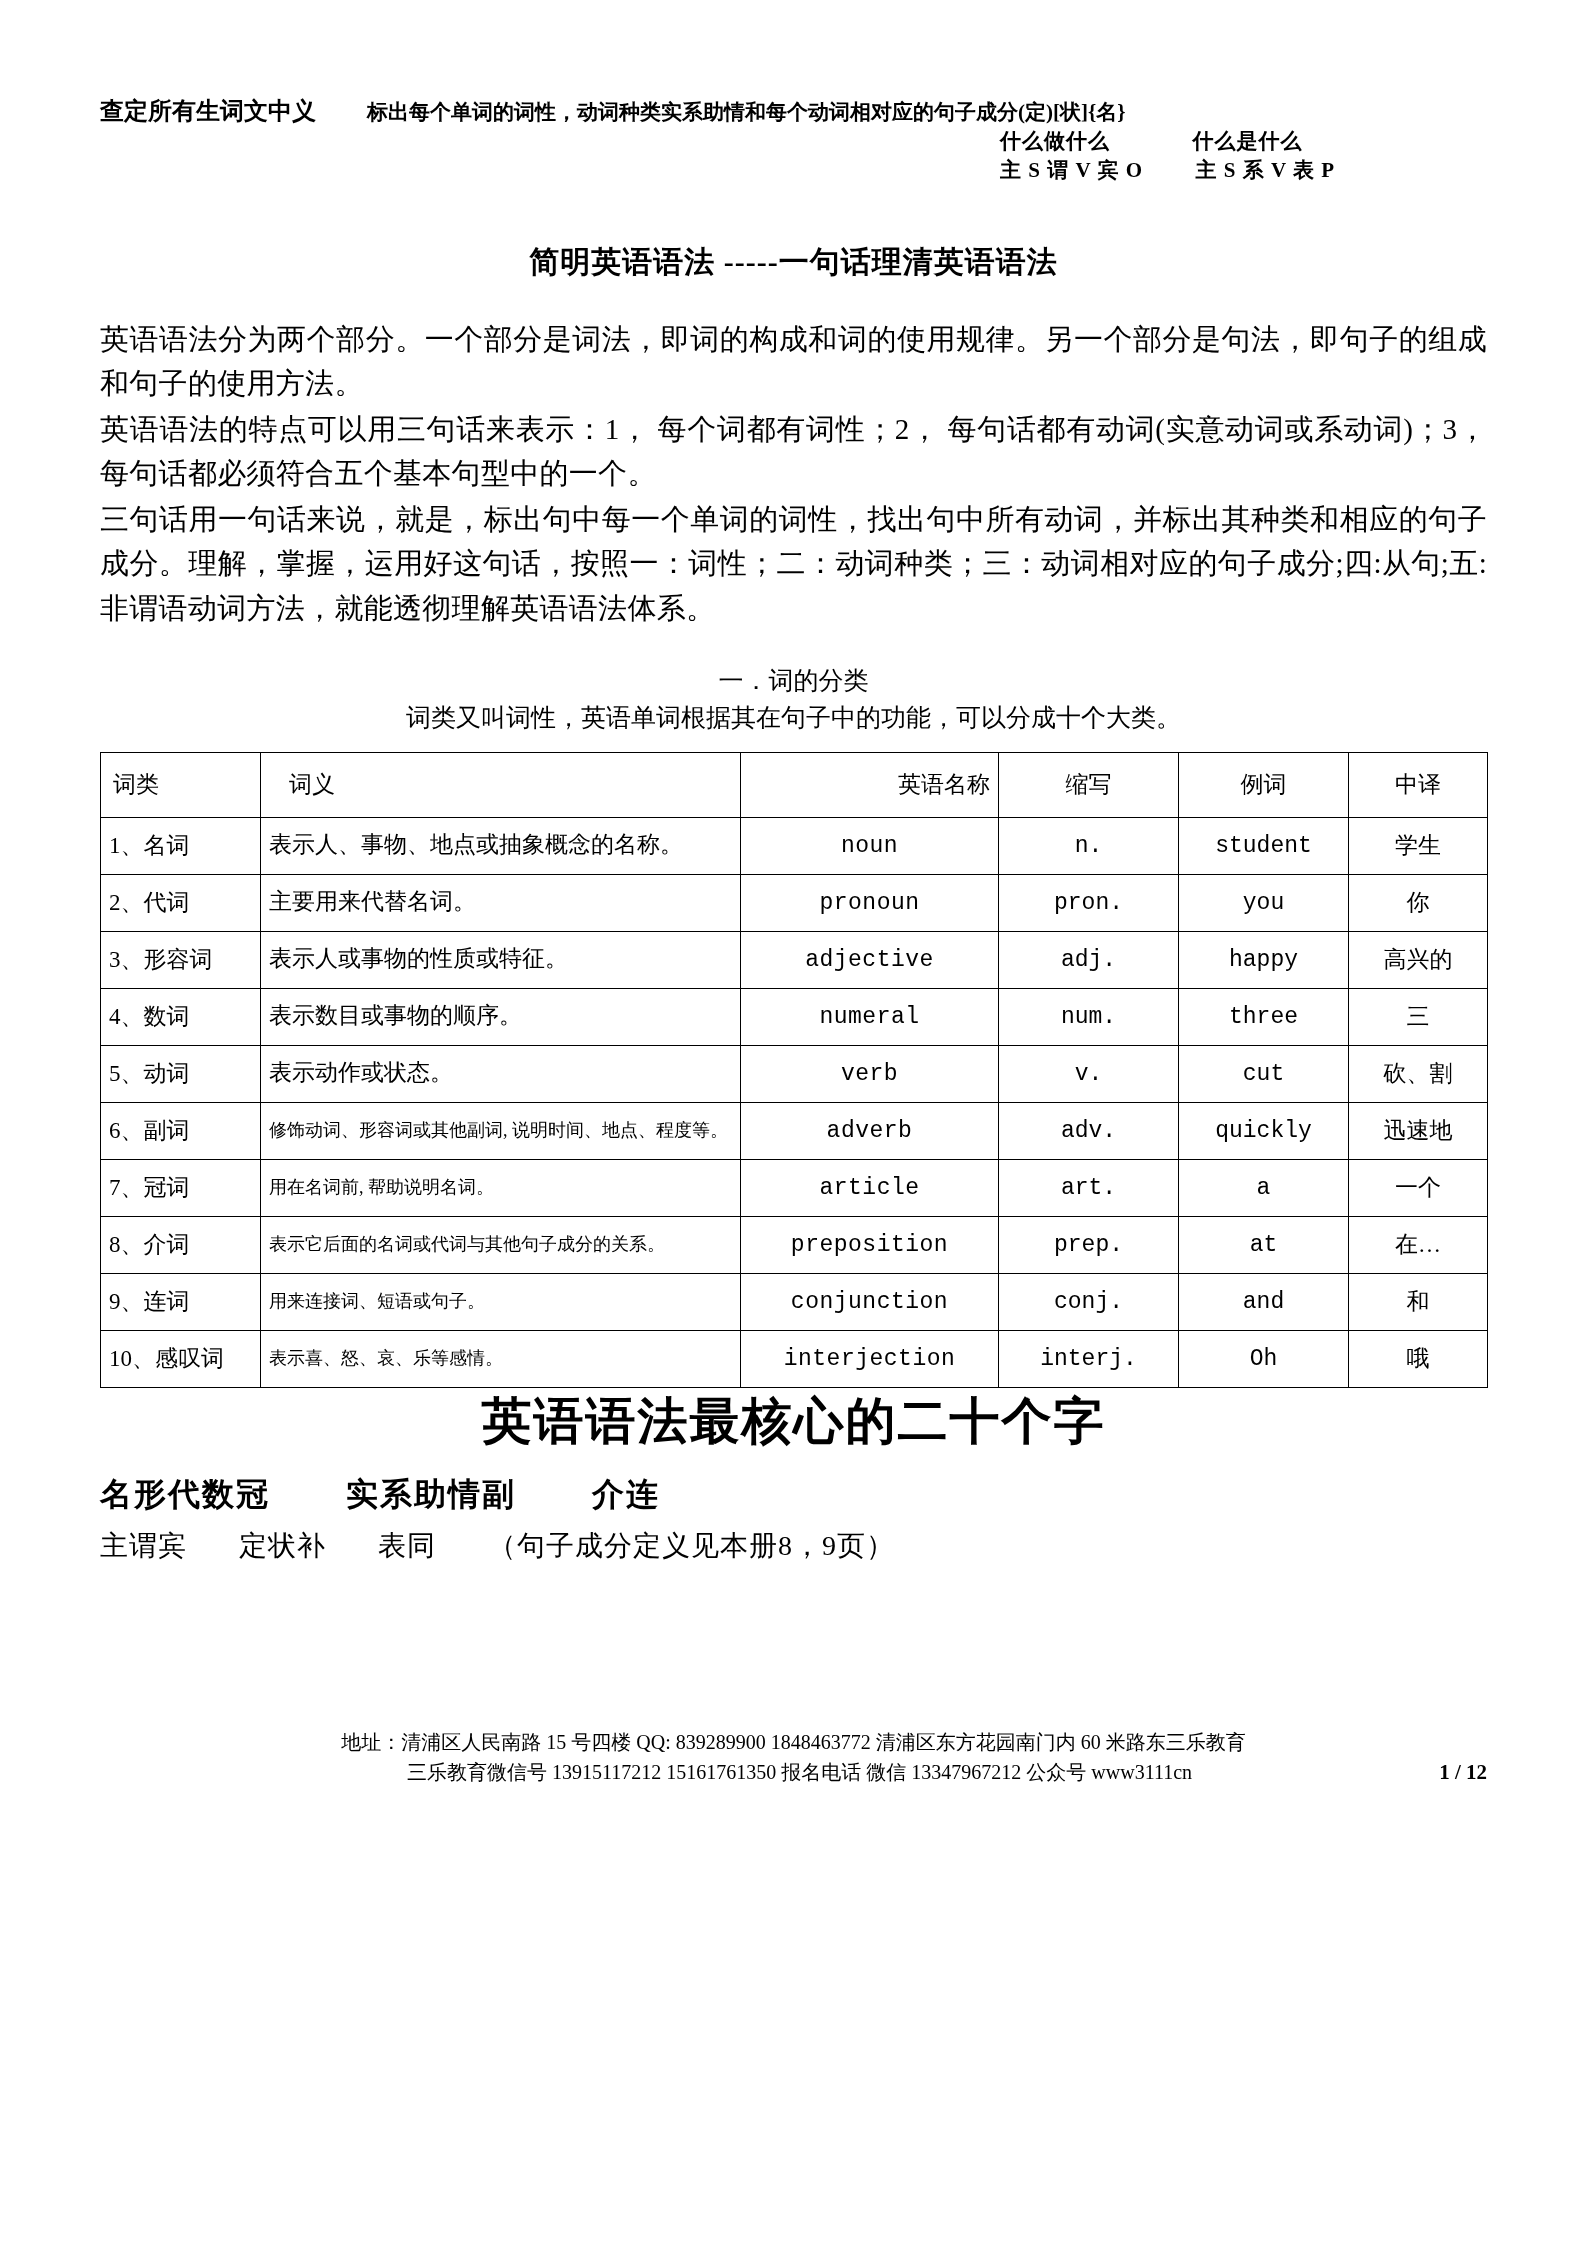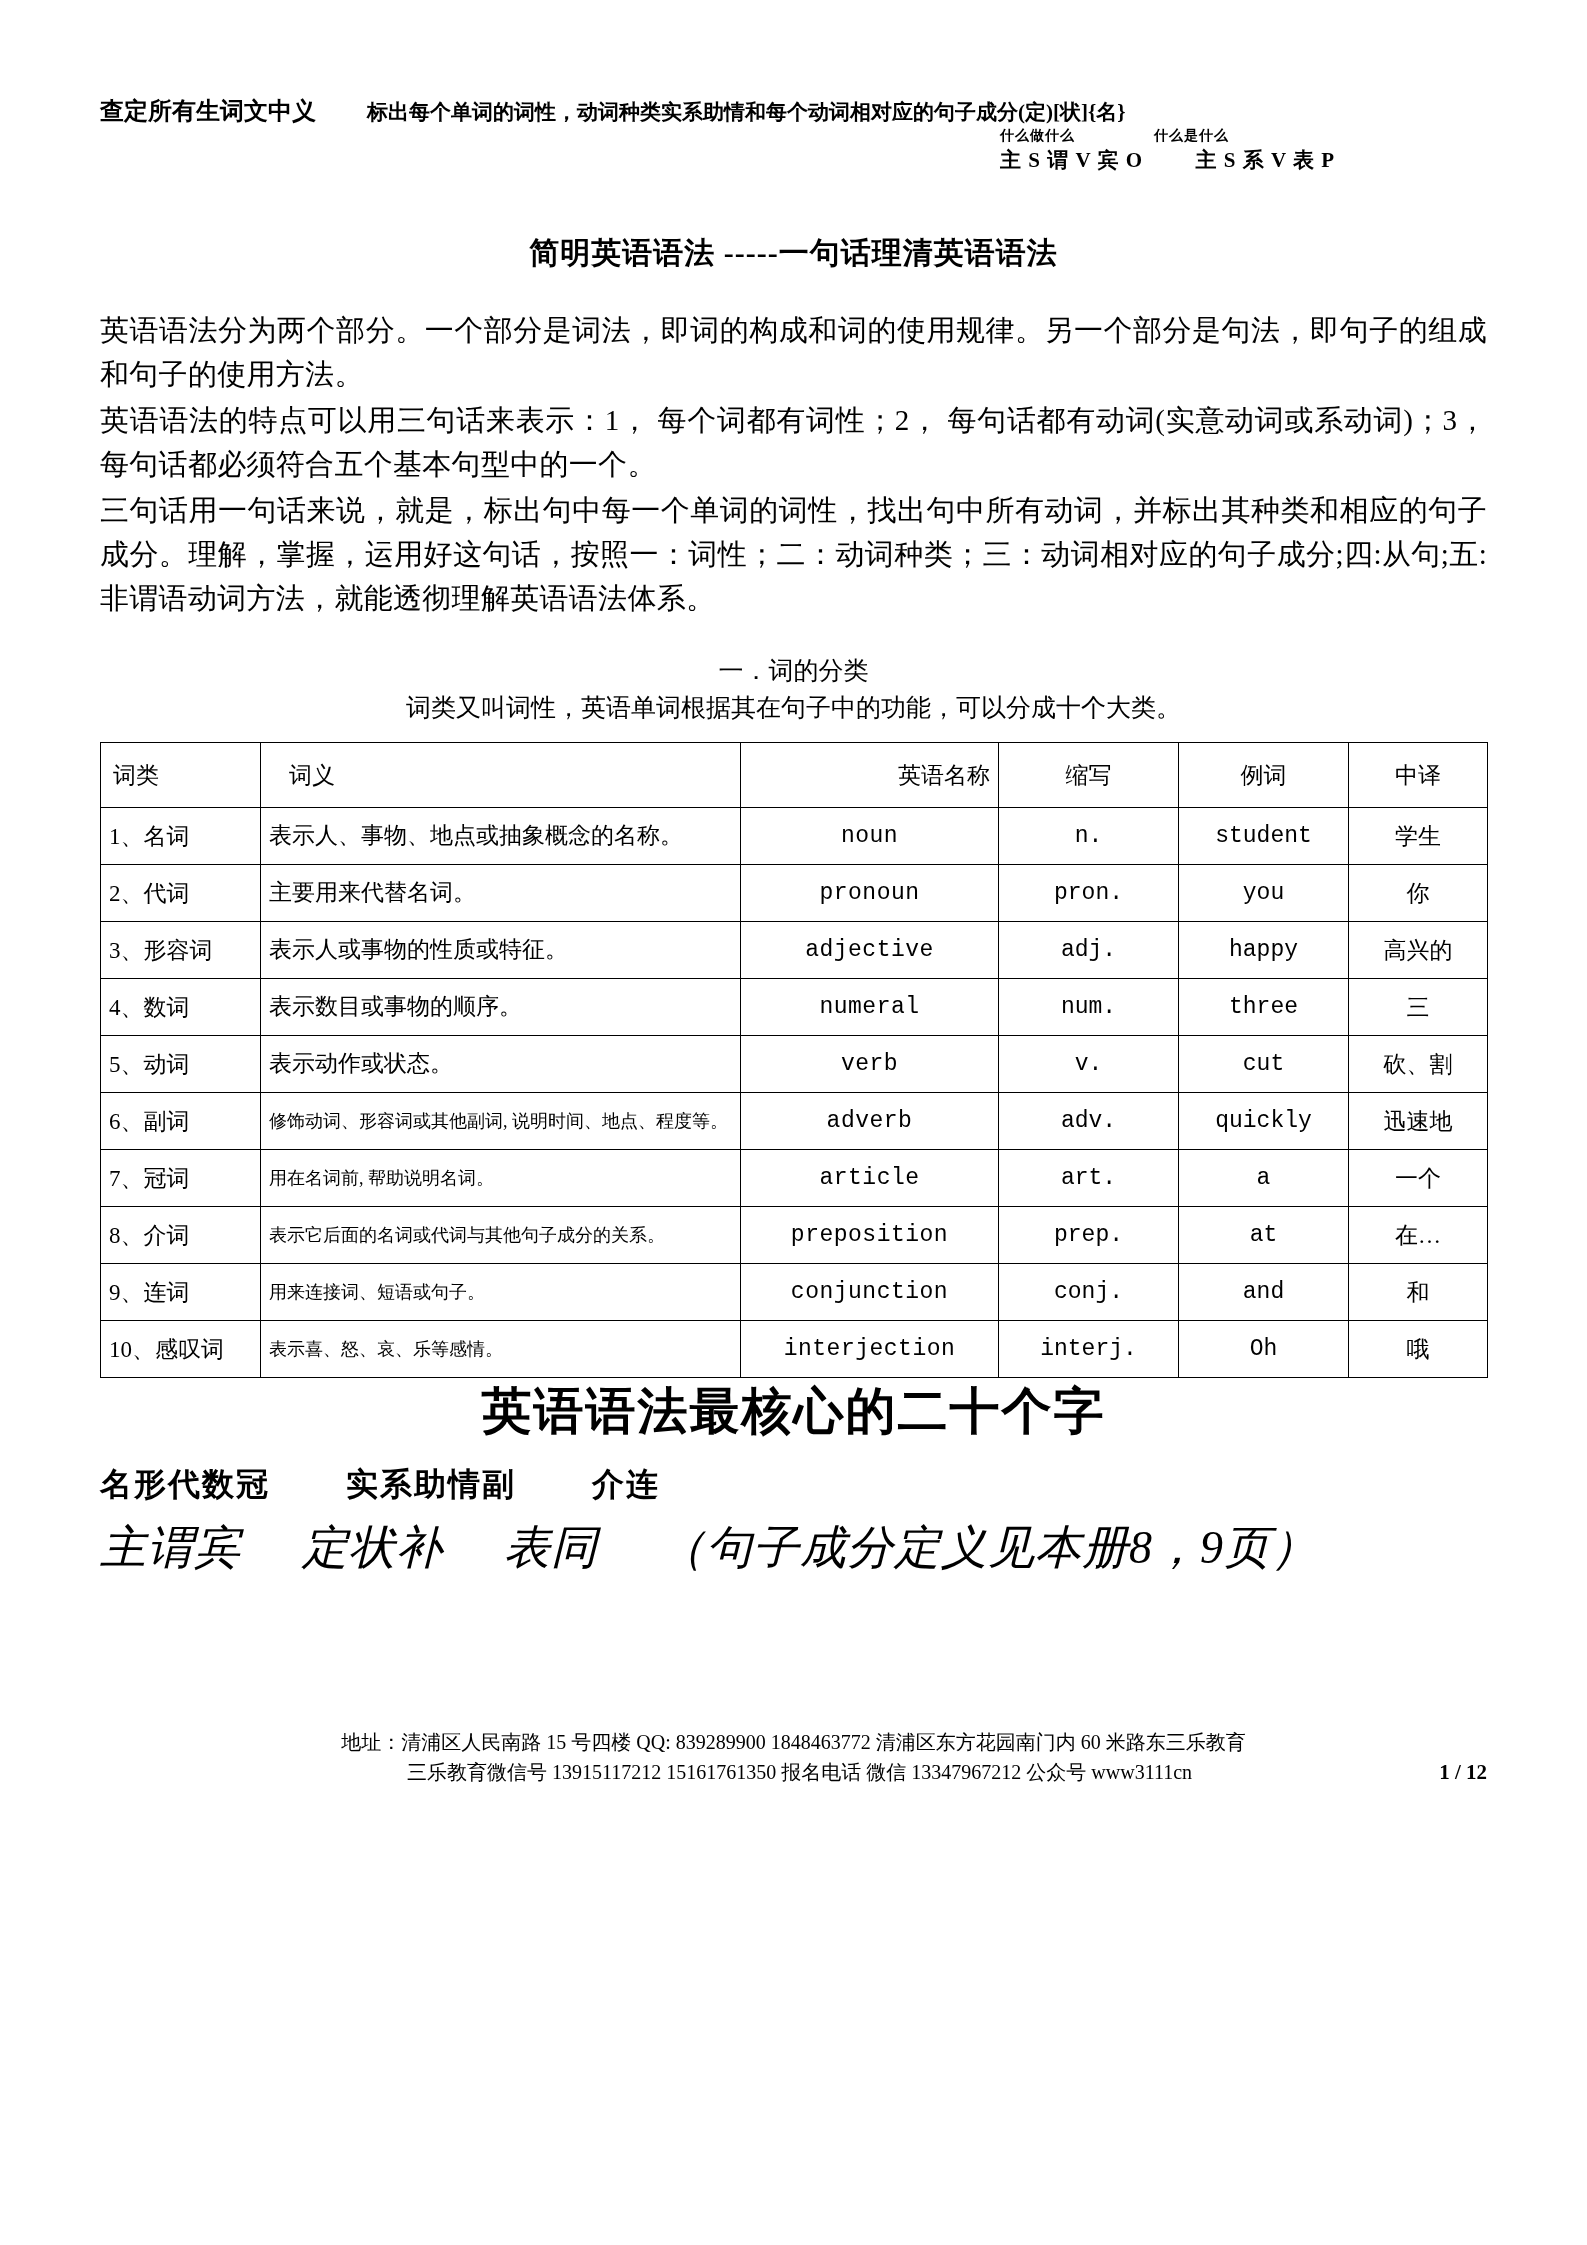--- a/index.html
+++ b/index.html
@@ -37,7 +37,7 @@
   .header-note .hn-b { font-size: 21px; }
   .header-note .row2 {
     margin-left: 900px;
-    font-size: 14px;
+    font-size: 21px;
     letter-spacing: 1px;
   }
   .header-note .row3 {

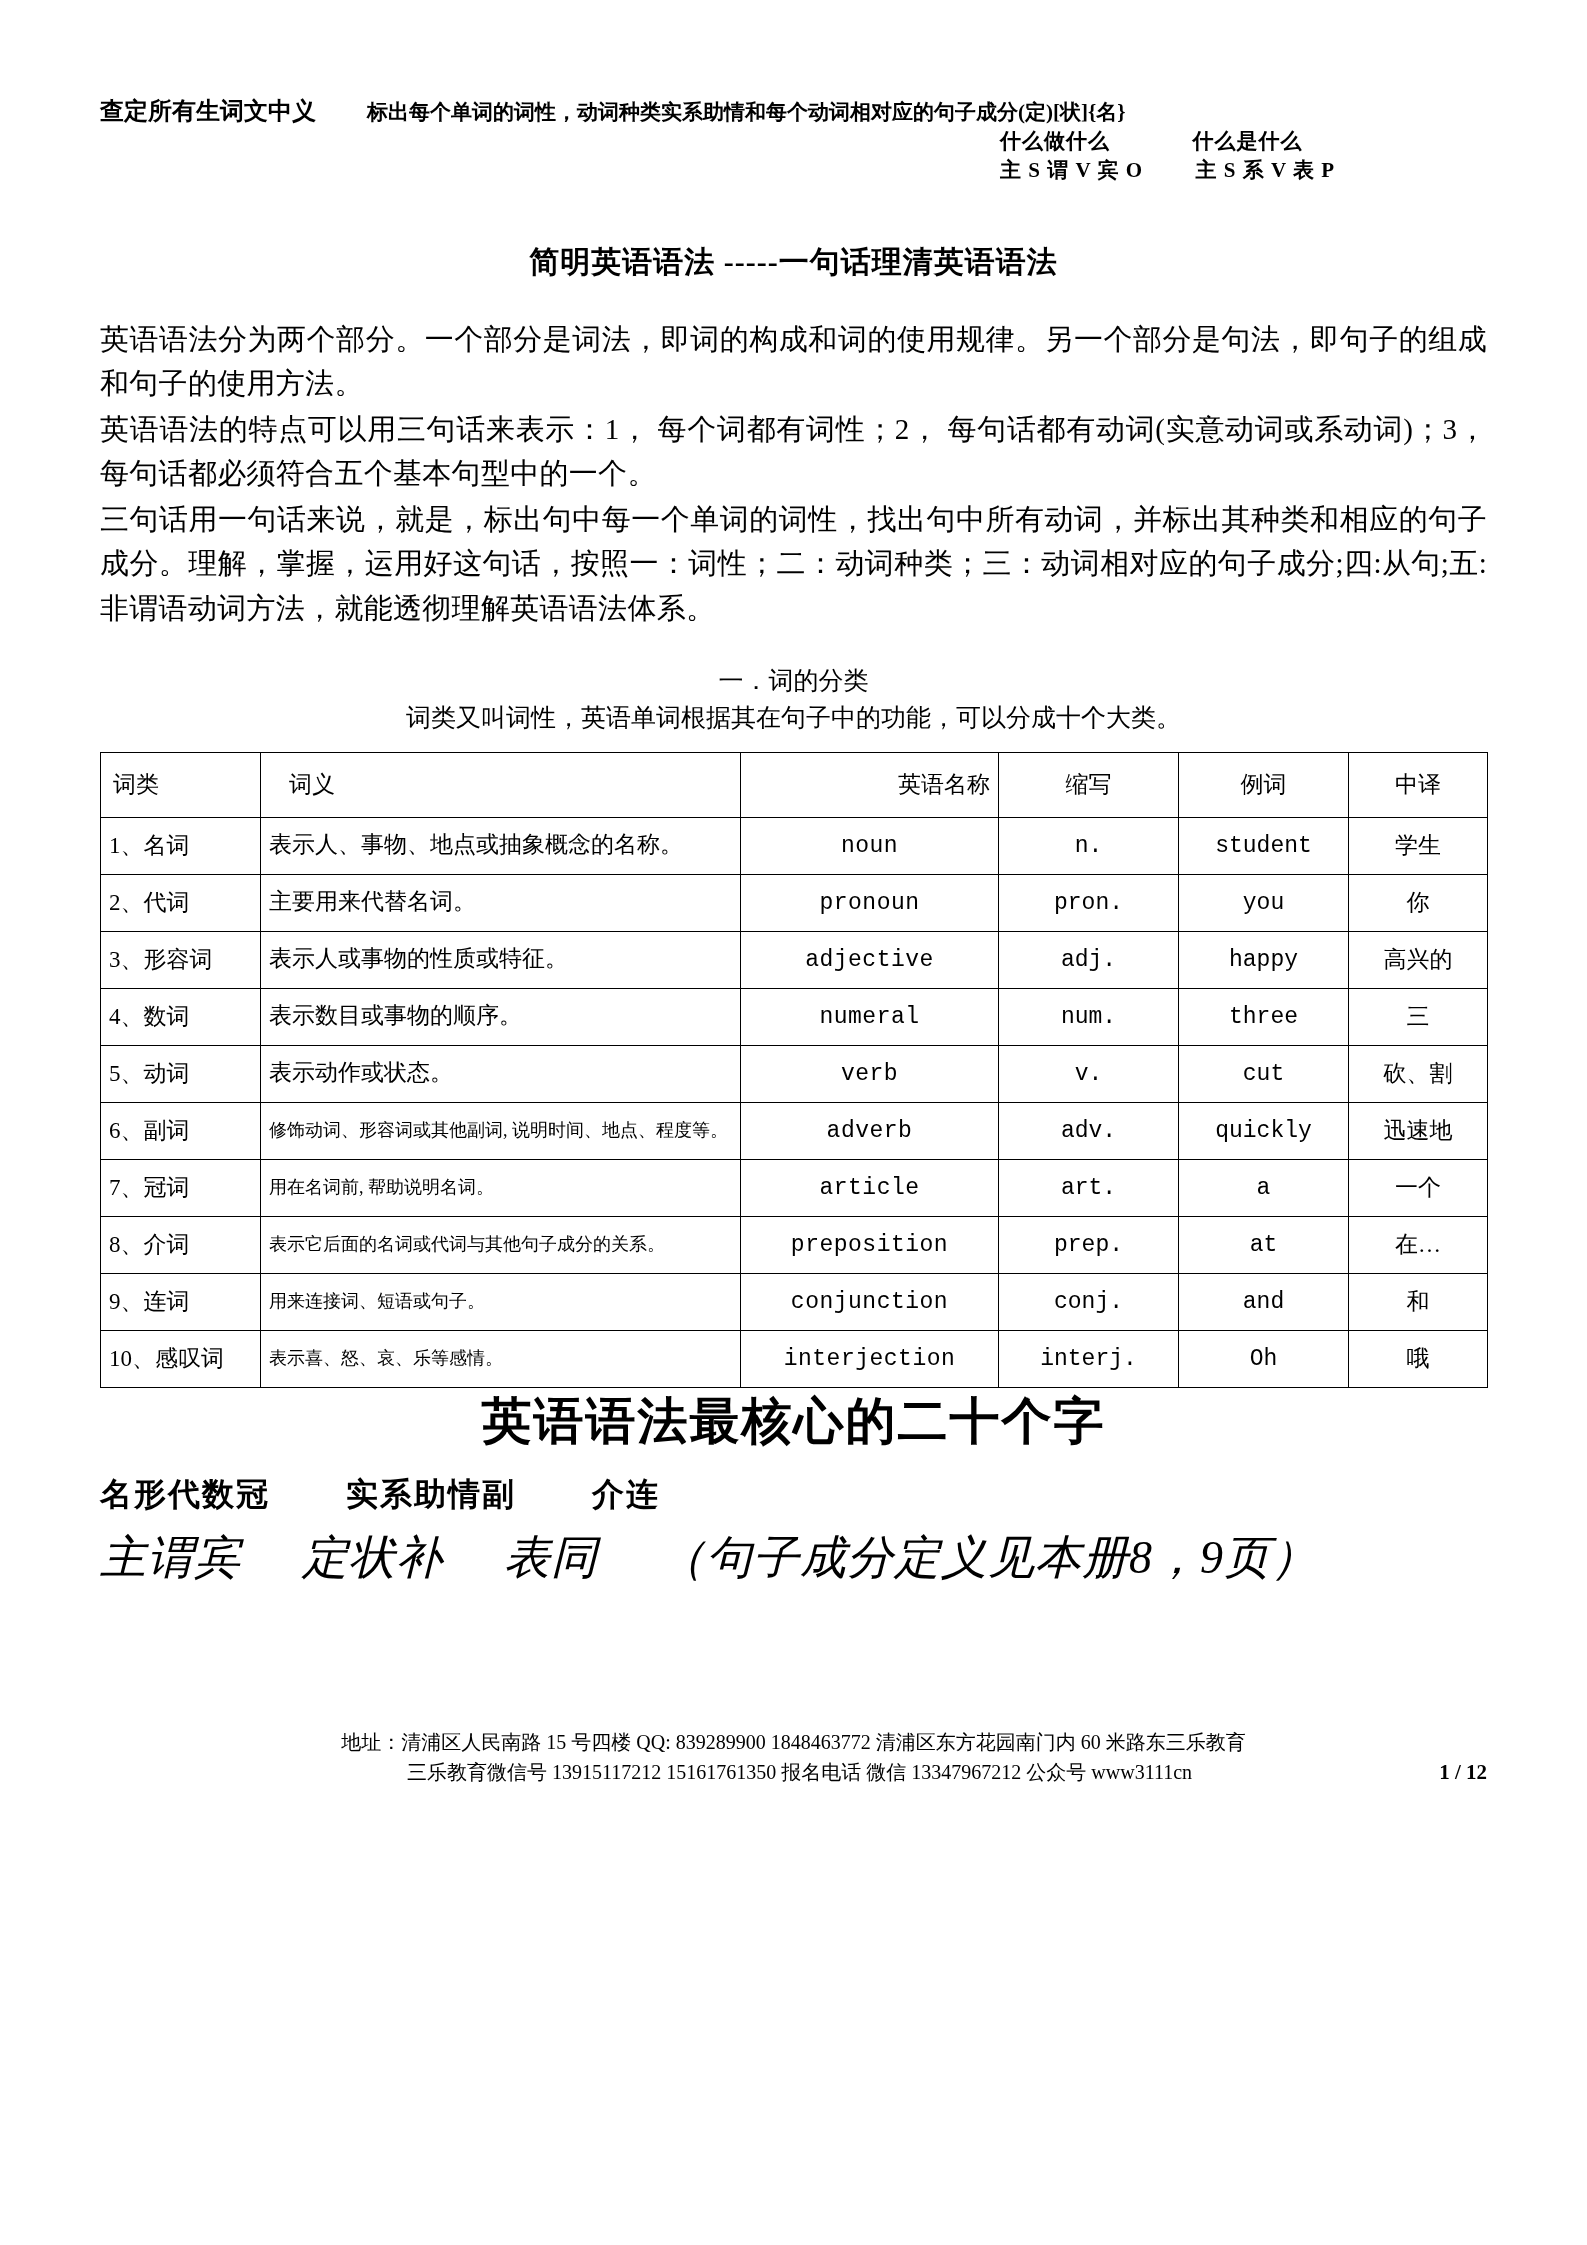--- a/index.html
+++ b/index.html
@@ -152,10 +152,9 @@
     font-family: "Liberation Serif", serif;
   }
   .core-line3 {
-    font-size: 46px;
+    font-size: 28px;
     margin: 6px 0 16px 0;
     letter-spacing: 1px;
-    font-style: italic;
   }
   .gap-lg { display: inline-block; width: 56px; }
   .gap-md { display: inline-block; width: 36px; }

